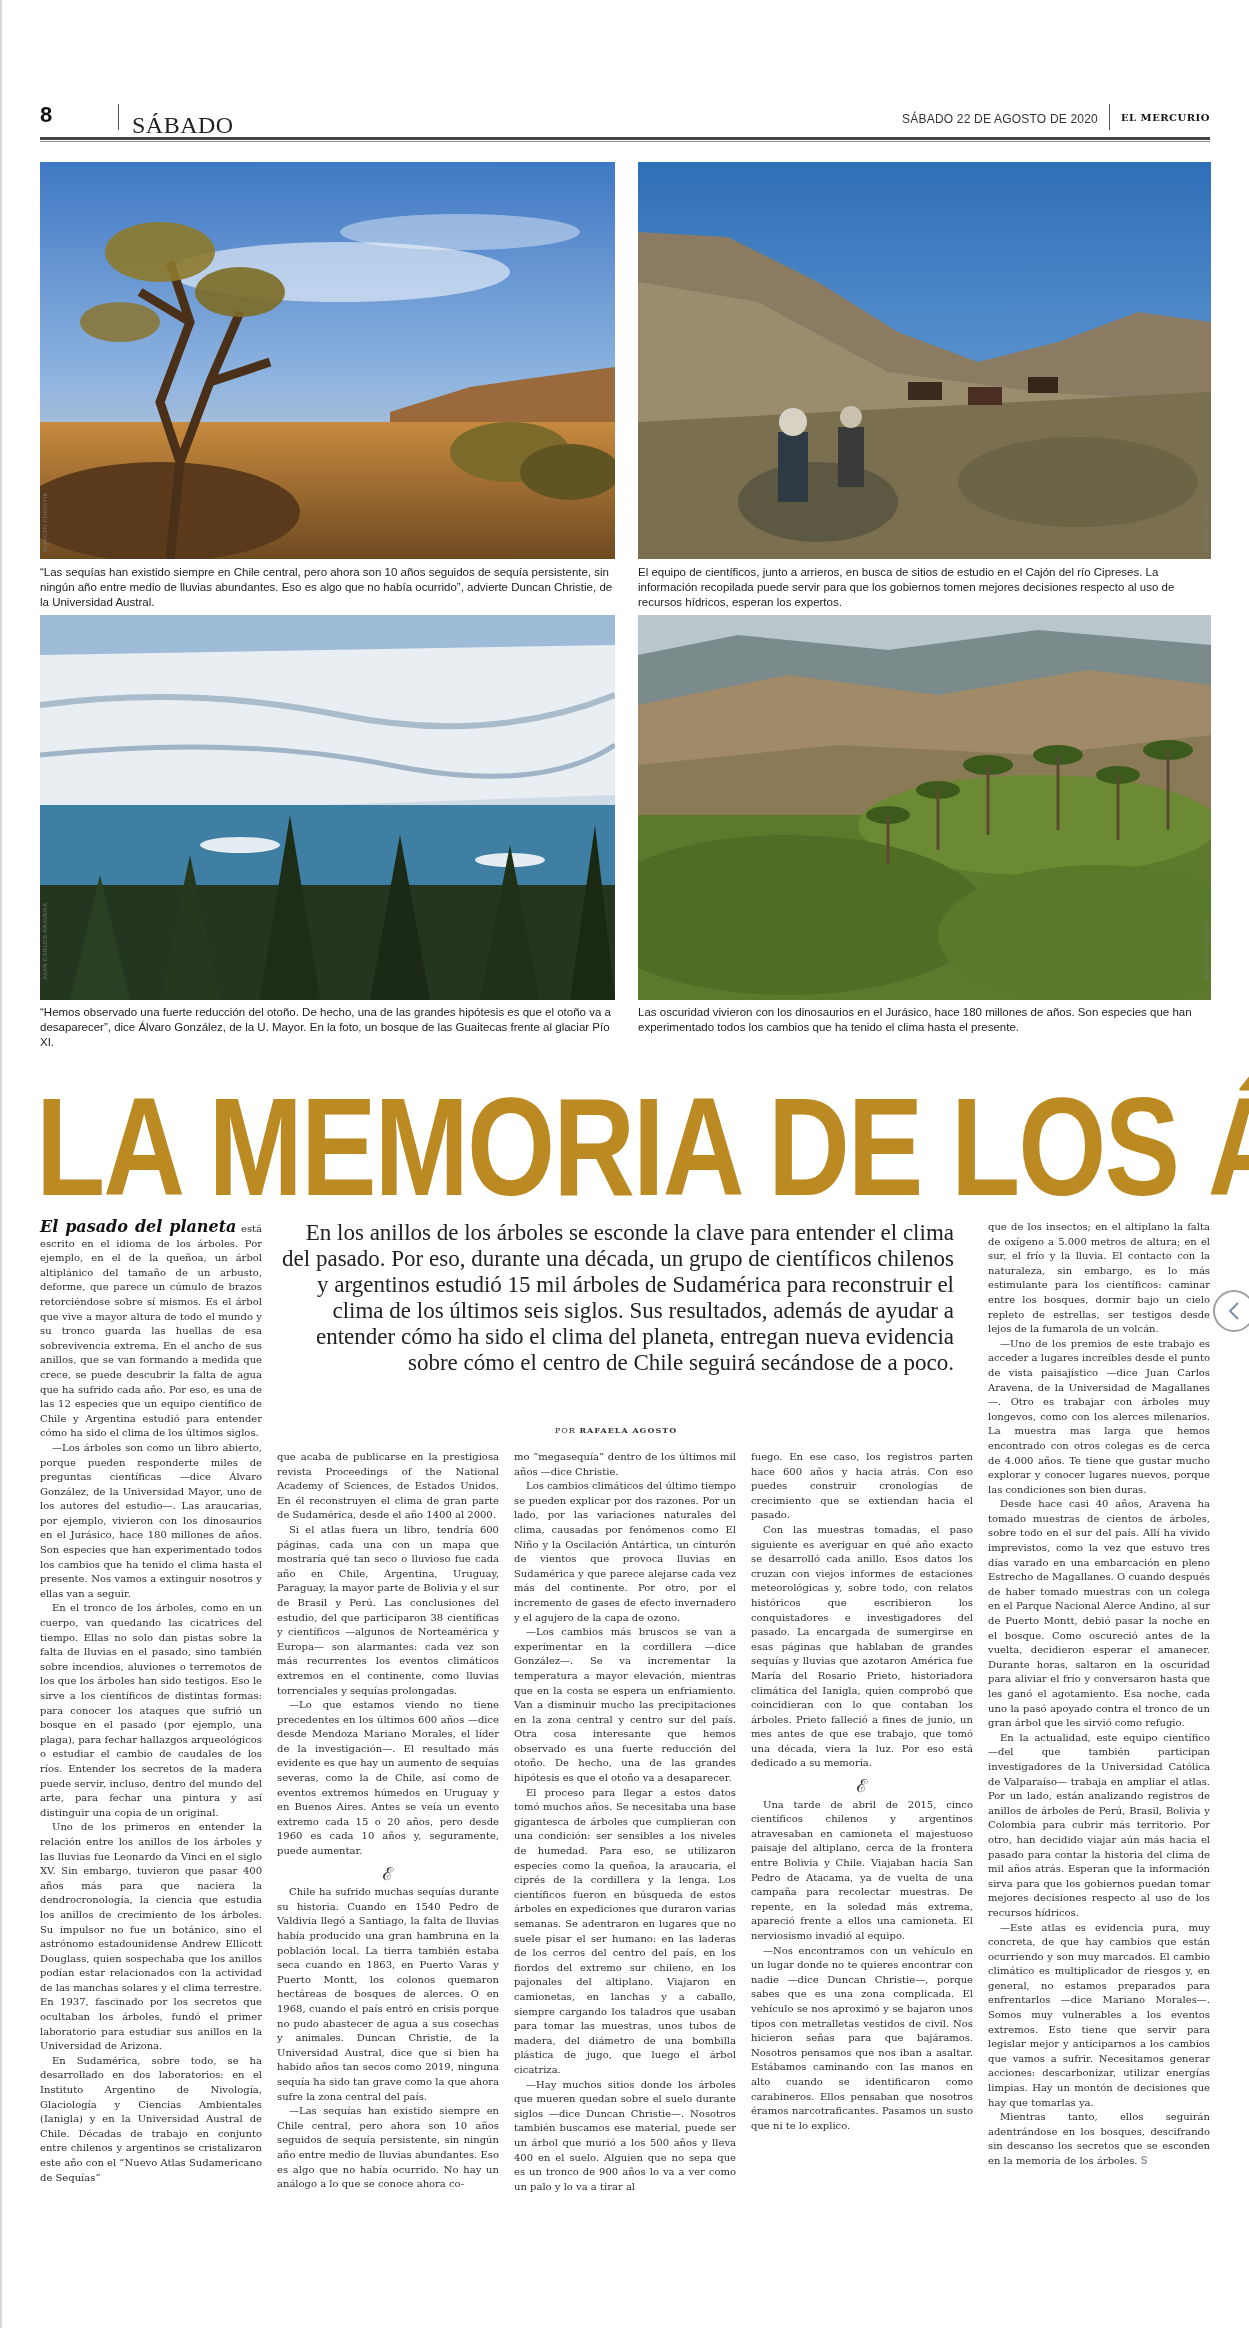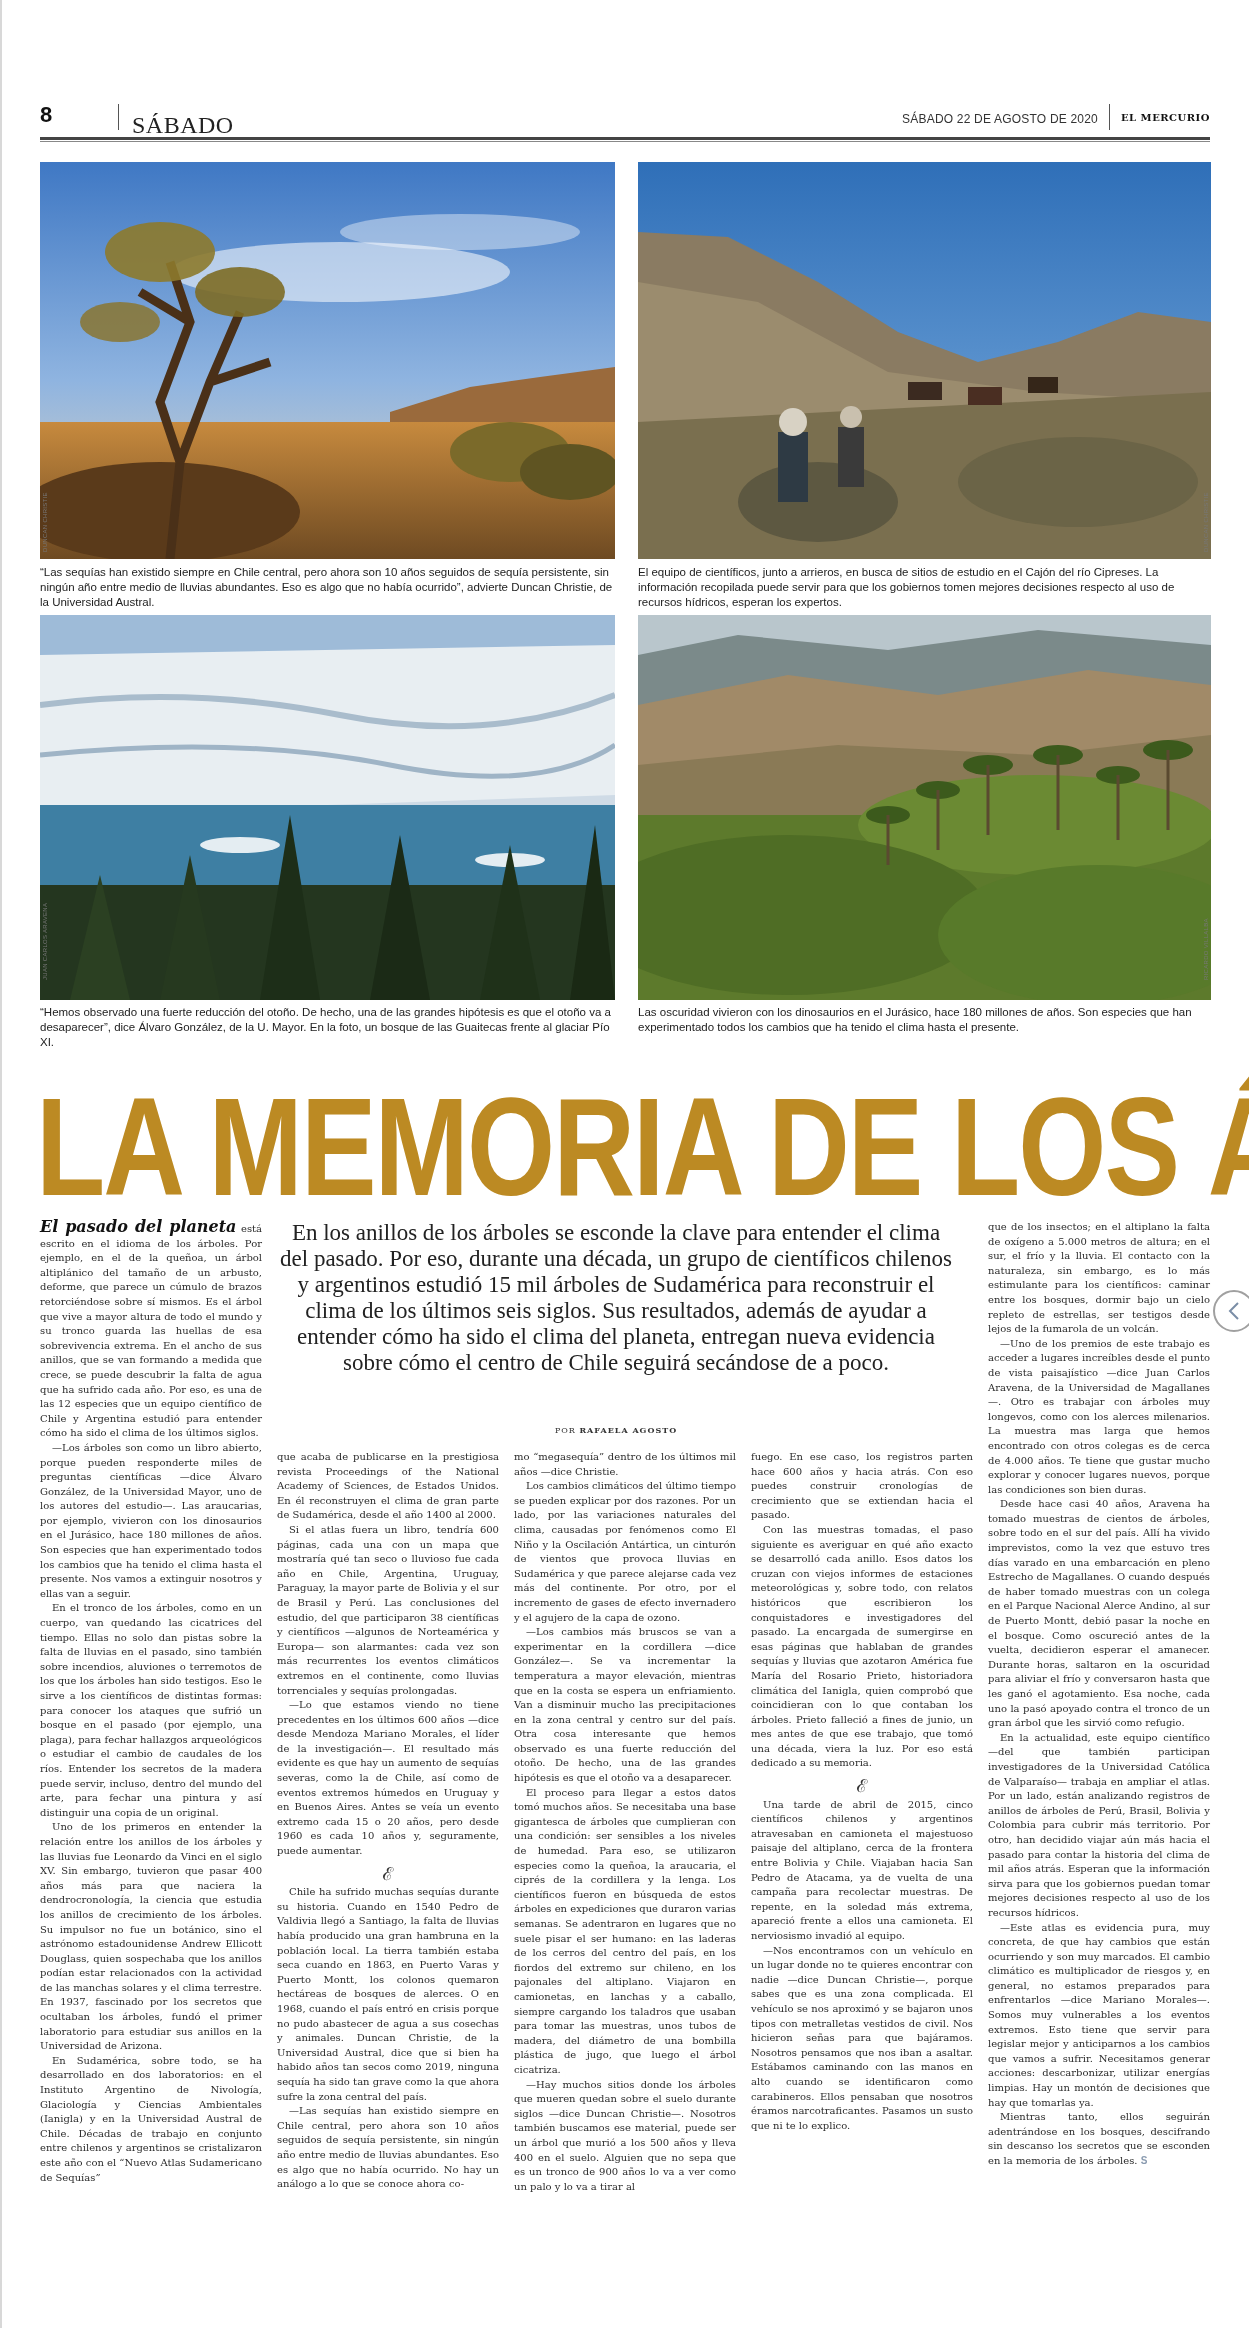--- a/index.html
+++ b/index.html
@@ -28,7 +28,7 @@
   .title { position: absolute; left: 36px; top: 1058px; width: 1180px; height: 150px; font-family: "Liberation Sans", sans-serif; font-weight: bold; font-size: 118px; color: #bc8a23; line-height: 150px; letter-spacing: -2px; transform: scaleX(0.96) scaleY(1.18); transform-origin: left top; white-space: nowrap; }
 
   
-  .lead { position: absolute; left: 278px; top: 1220px; width: 676px; font-family: "Liberation Serif", serif; font-size: 23px; line-height: 26px; text-align: center; color: #222; }
+  .lead { position: absolute; left: 278px; top: 1220px; width: 676px; font-family: "Liberation Serif", serif; font-size: 23px; line-height: 26px; text-align: right; color: #222; }
   .byline { position: absolute; left: 278px; top: 1425px; width: 676px; text-align: center; font-family: "DejaVu Serif", serif; font-size: 8px; letter-spacing: 1px; color: #333; }
   .byline b { font-weight: bold; }
 

